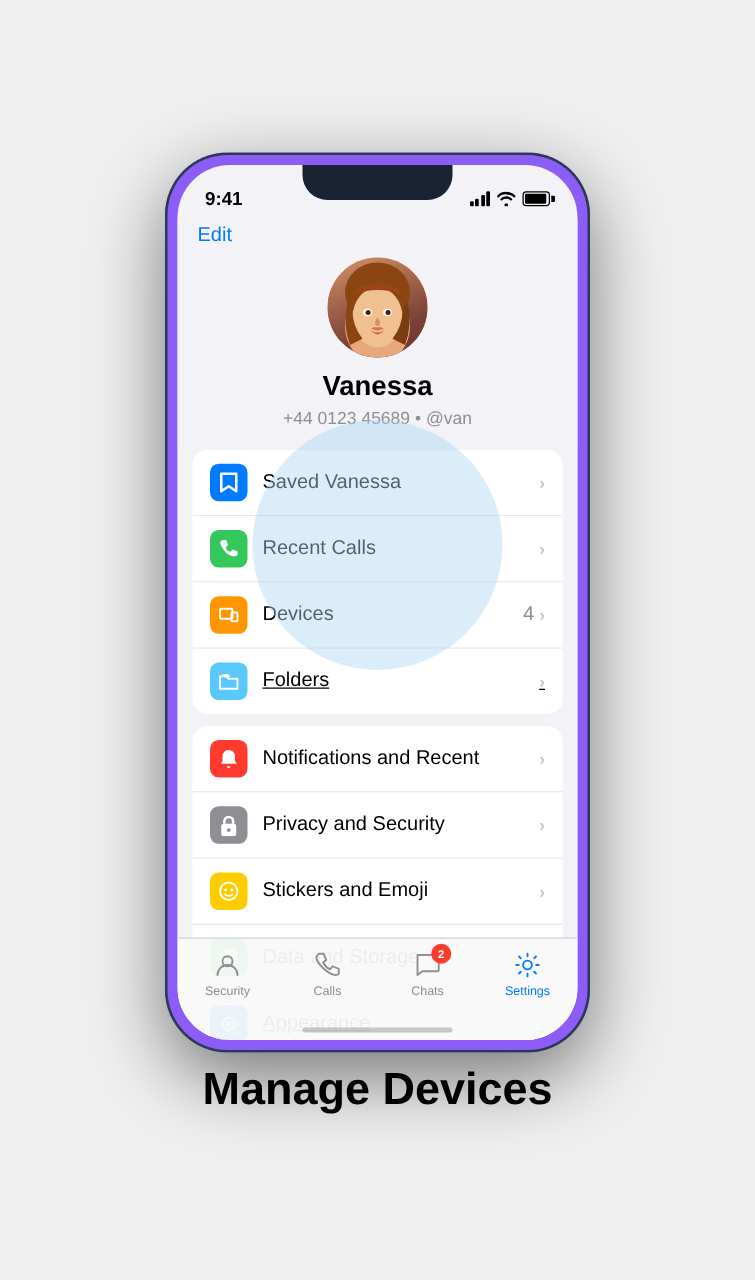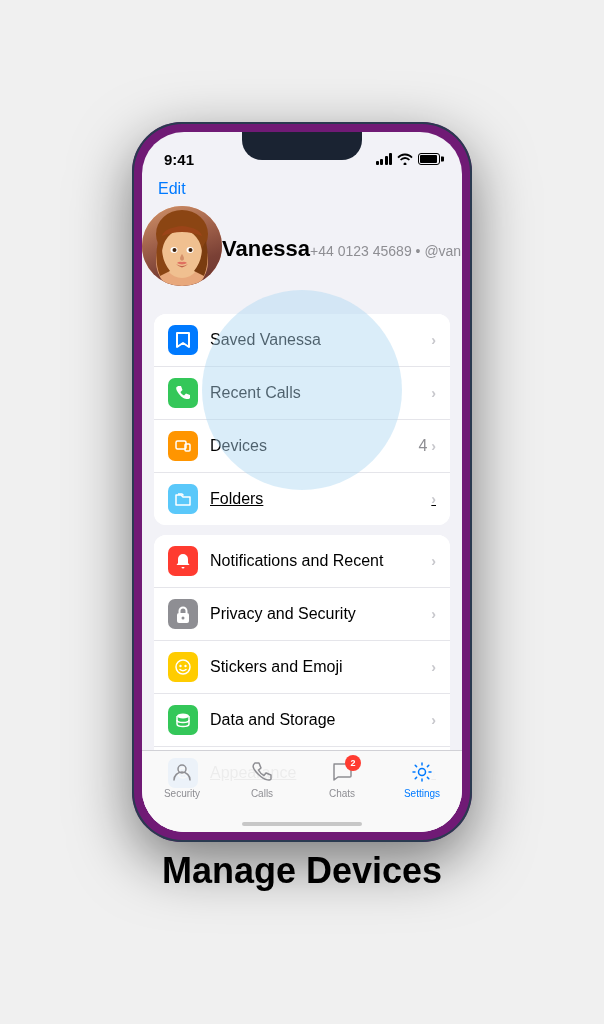--- a/index.html
+++ b/index.html
@@ -24,7 +24,7 @@
     .phone-frame {
       width: 340px;
       height: 720px;
-      background: #701a75;
+      background: #8b5cf6;
       border-radius: 50px;
       padding: 10px;
       position: relative;

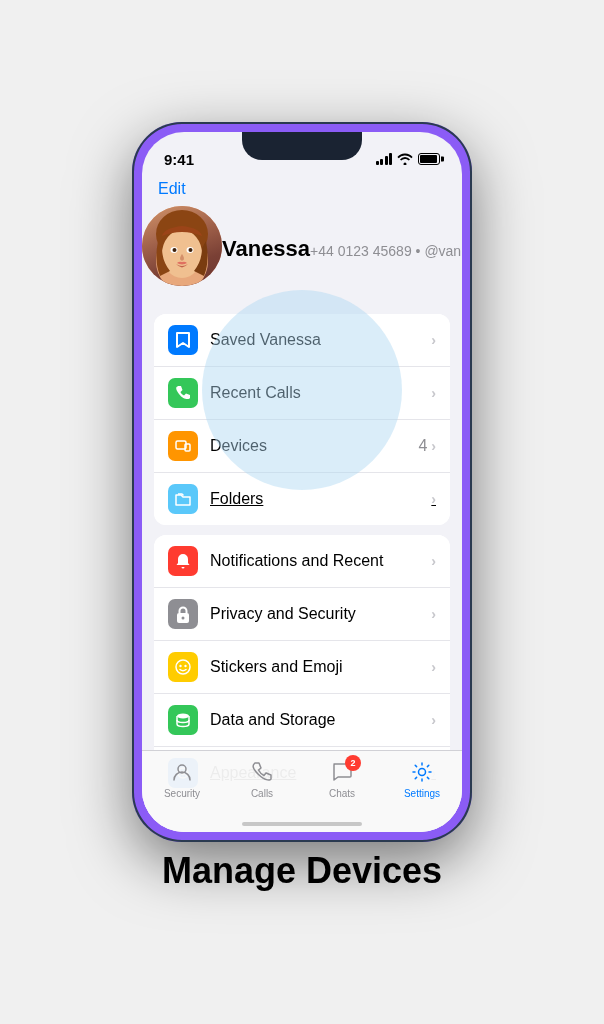--- a/index.html
+++ b/index.html
@@ -144,6 +144,7 @@
     
     .profile-section {
       display: flex;
+      flex-direction: column;
       align-items: center;
       padding: 8px 0 18px;
       background: #f2f2f7;

